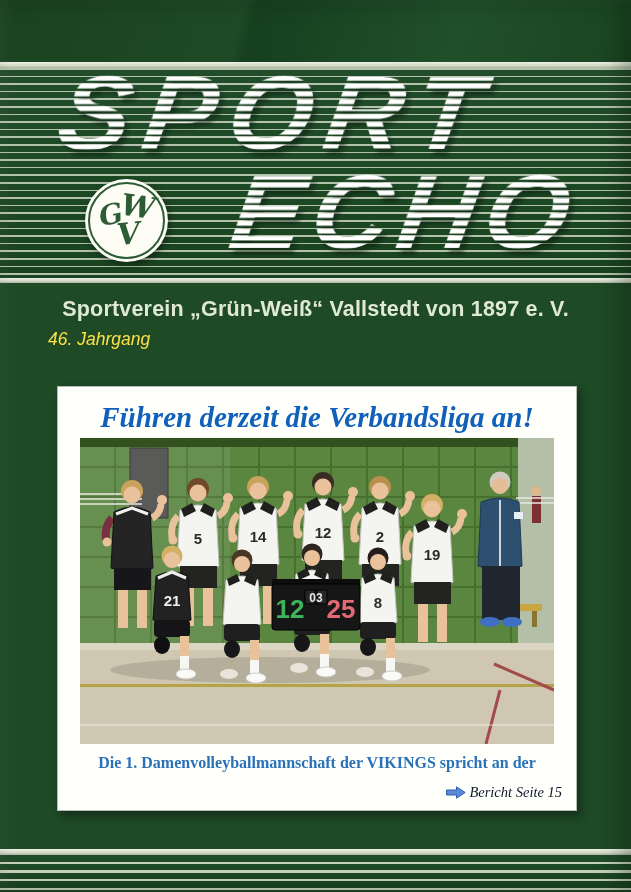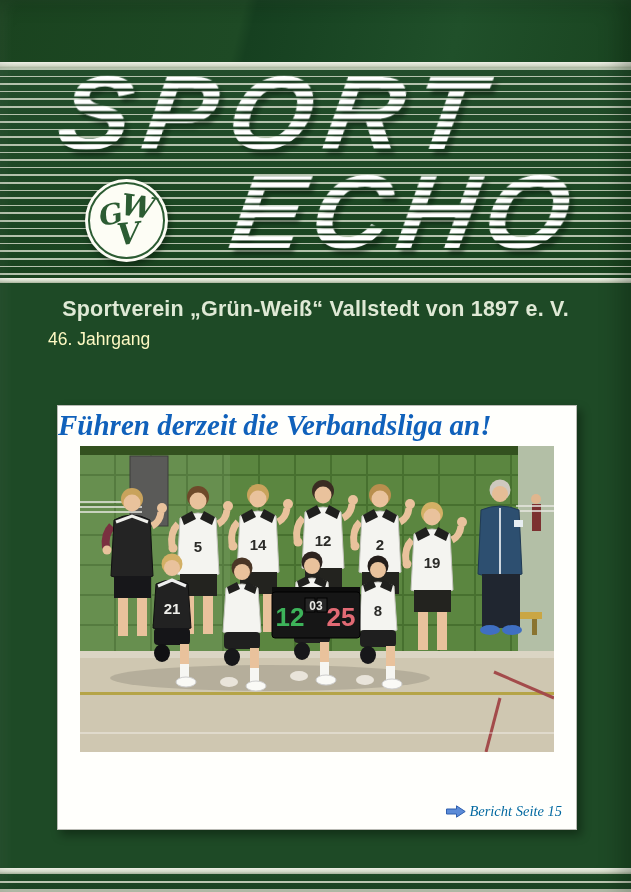--- a/index.html
+++ b/index.html
@@ -54,7 +54,7 @@
   .logo-w { left:36px; top:13px; font-size:30px; transform:rotate(8deg); }
   .logo-v { left:32px; top:40px; font-size:30px; transform:rotate(-6deg); }
   
-  .info-band { height:122px; color:#dce7d2; }
+  .info-band { height:103px; color:#dce7d2; }
   .club-name {
     text-align:center; font-weight:bold; font-size:21.5px;
     padding-top:14px; letter-spacing:0.2px; color:#dfe9d5;

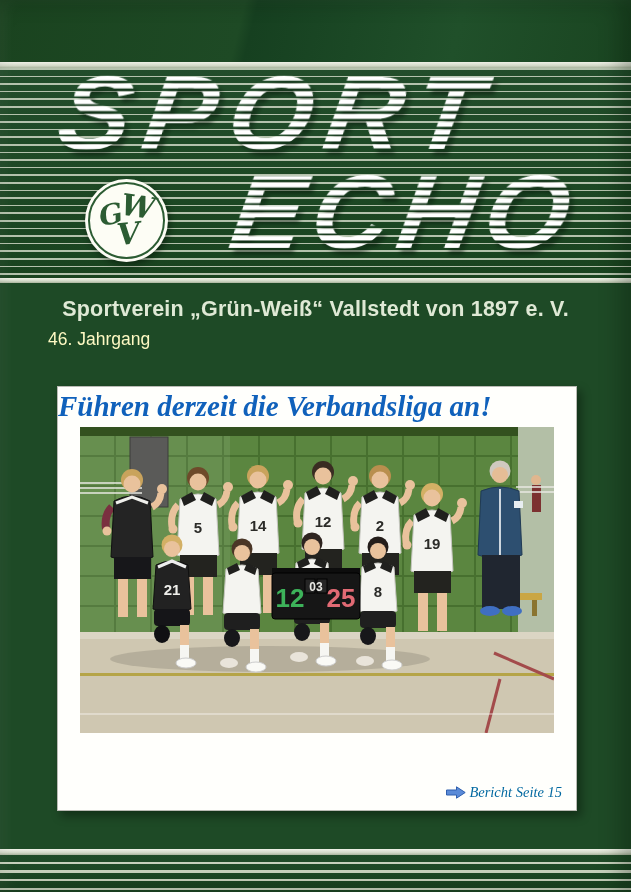--- a/index.html
+++ b/index.html
@@ -61,7 +61,7 @@
   }
   .info-row {
     display:flex; justify-content:space-between;
-    padding:7px 52px 0 48px; font-size:17.5px; color:#fef9c3;
+    padding:7px 52px 0 48px; font-size:17.5px; color:#fde047;font-style:italic;
   }
   
   .content { height:463px; position:relative; }

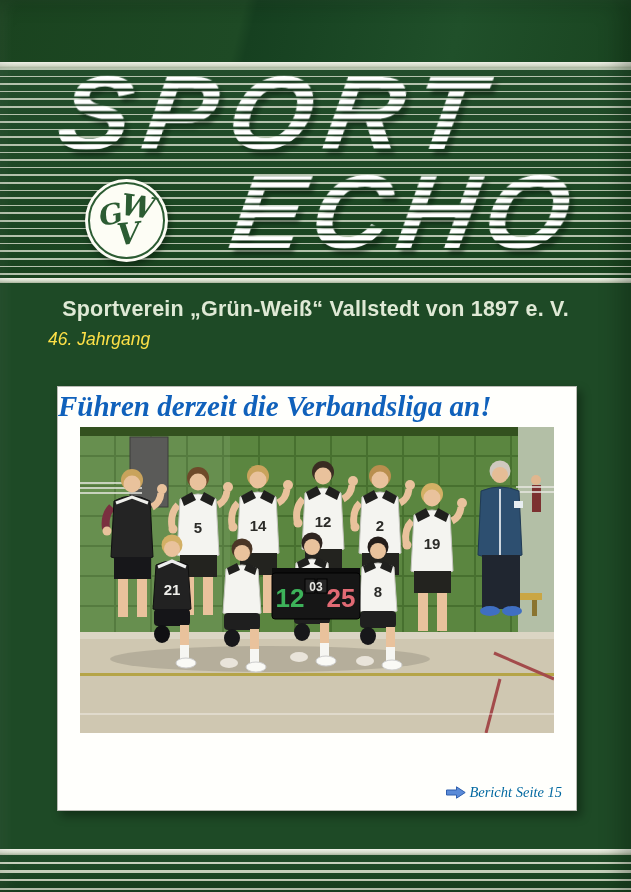--- a/index.html
+++ b/index.html
@@ -71,9 +71,9 @@
     box-shadow:4px 5px 9px rgba(0,8,2,0.4);
   }
   .headline {
-    text-align:left; font-family:"Liberation Serif", serif;
+    text-align:center; font-family:"Liberation Serif", serif;
     font-weight:bold; font-style:italic;
-    color:#1061bb; font-size:29px; margin-top:2px; line-height:34px;
+    color:#1061bb; font-size:29px; margin-top:13px; line-height:34px;
     white-space:nowrap;
   }
   .photo-wrap { width:474px; height:306px; margin:4px auto 0; position:relative; overflow:hidden; }

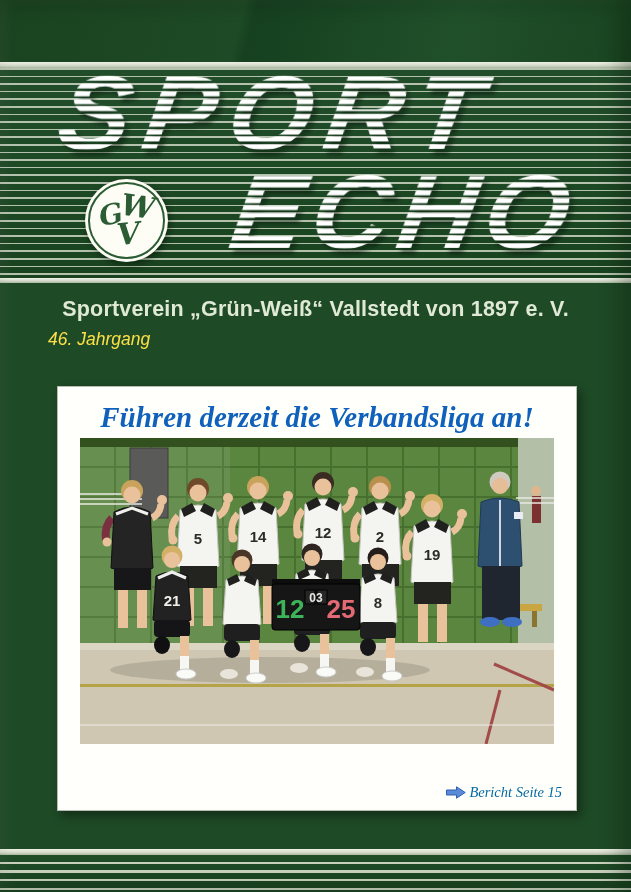--- a/index.html
+++ b/index.html
@@ -267,6 +267,7 @@
       </div>
 
       <div class="caption">
+        <div>Die 1. Damenvolleyballmannschaft der VIKINGS spricht an der</div>
       </div>
 
       <div class="link-row">

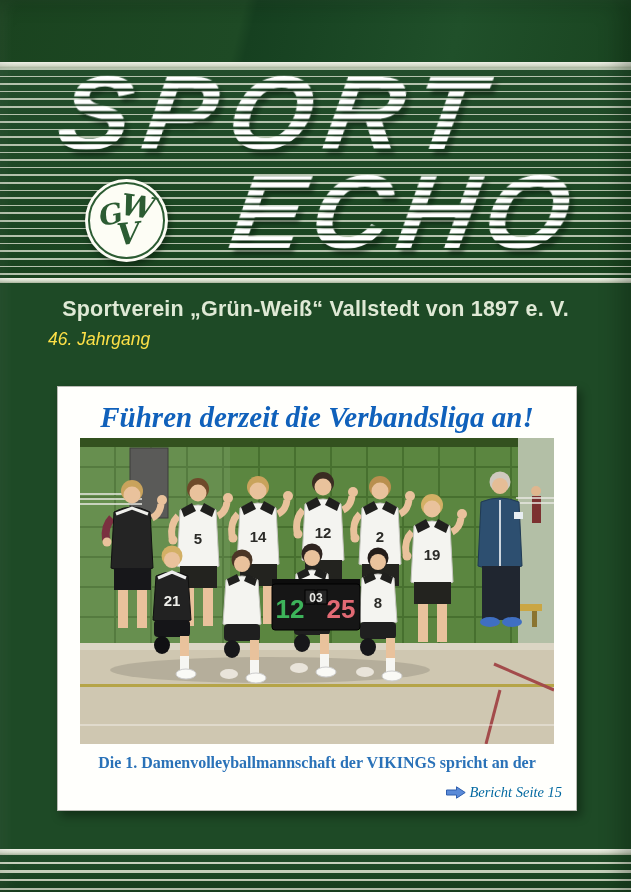--- a/index.html
+++ b/index.html
@@ -85,7 +85,7 @@
   .link-row {
     position:absolute; right:14px; bottom:9px;
     display:flex; align-items:center; gap:3px;
-    color:#0369a1; font-family:"Liberation Serif", serif;
+    color:#0f172a; font-family:"Liberation Serif", serif;
     font-style:italic; font-size:14.5px; cursor:pointer;
   }
   

